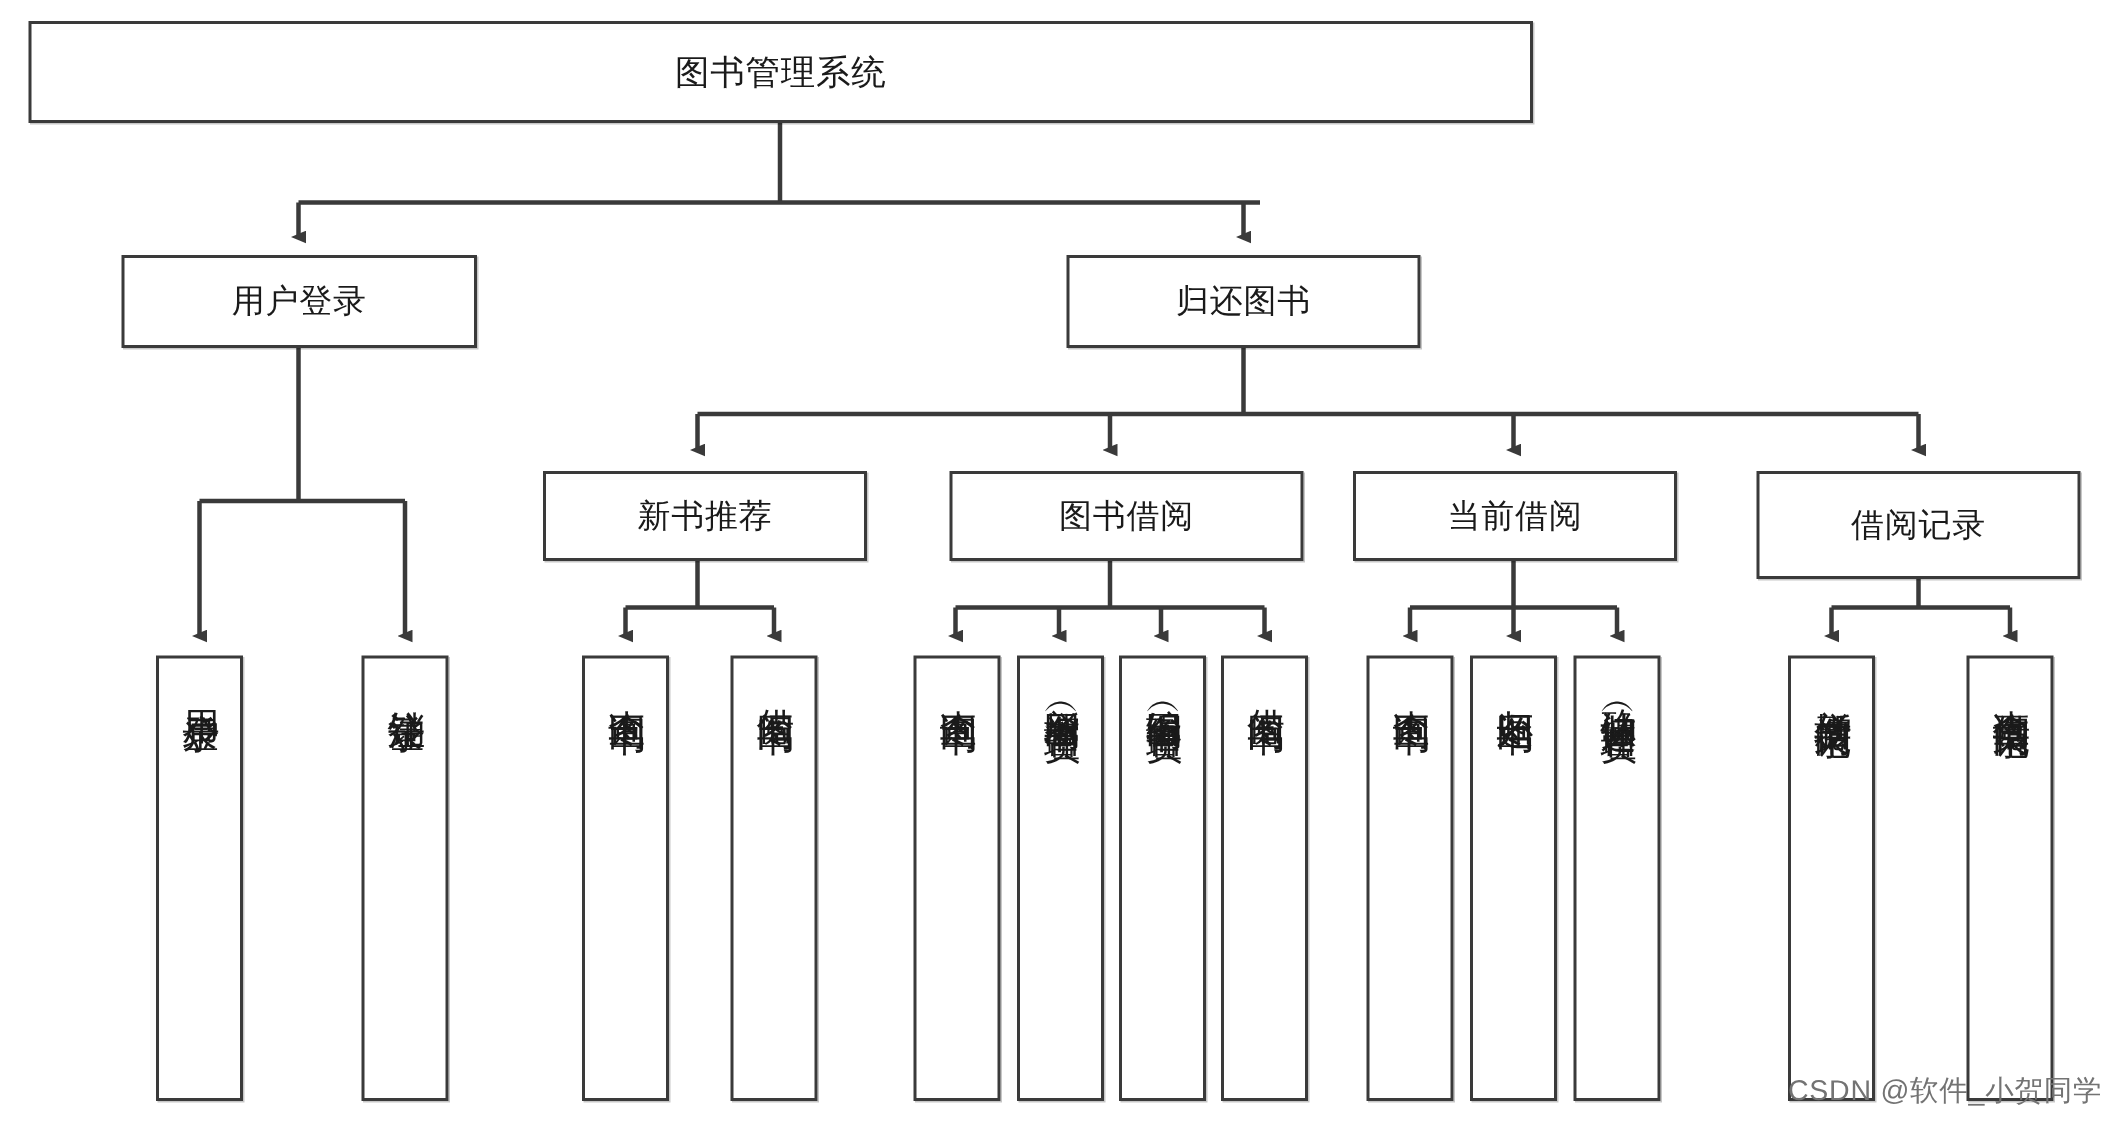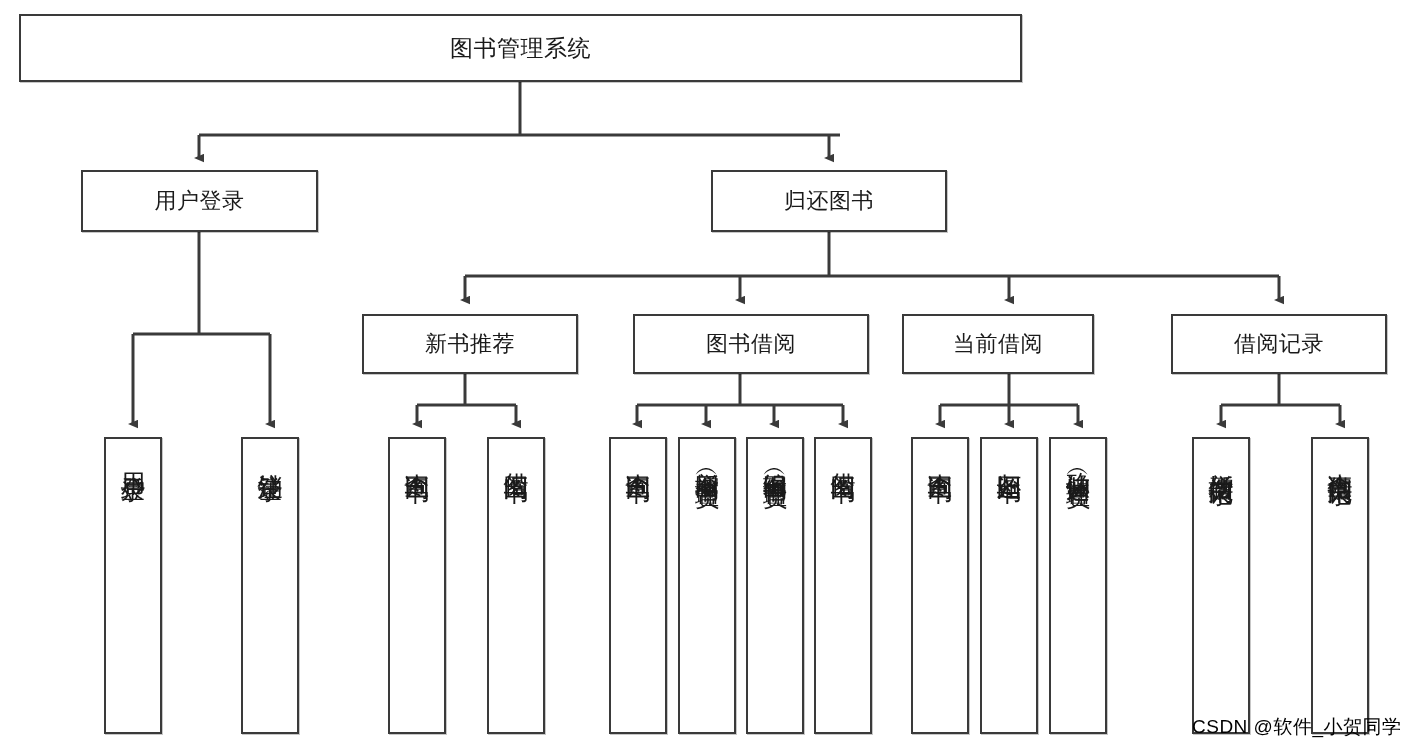--- a/index.html
+++ b/index.html
@@ -143,7 +143,7 @@
   <div class="node horiz" style="left:633px; top:314px; width:236px; height:60px;">
     <span class="label">图书借阅</span>
   </div>
-  <div class="node horiz" style="left:902px; top:314px; width:192px; height:60px;">
+  <div class="node horiz" style="left:902px; top:314px; width:216px; height:60px;">
     <span class="label">当前借阅</span>
   </div>
   <div class="node horiz" style="left:1171px; top:314px; width:216px; height:60px;">

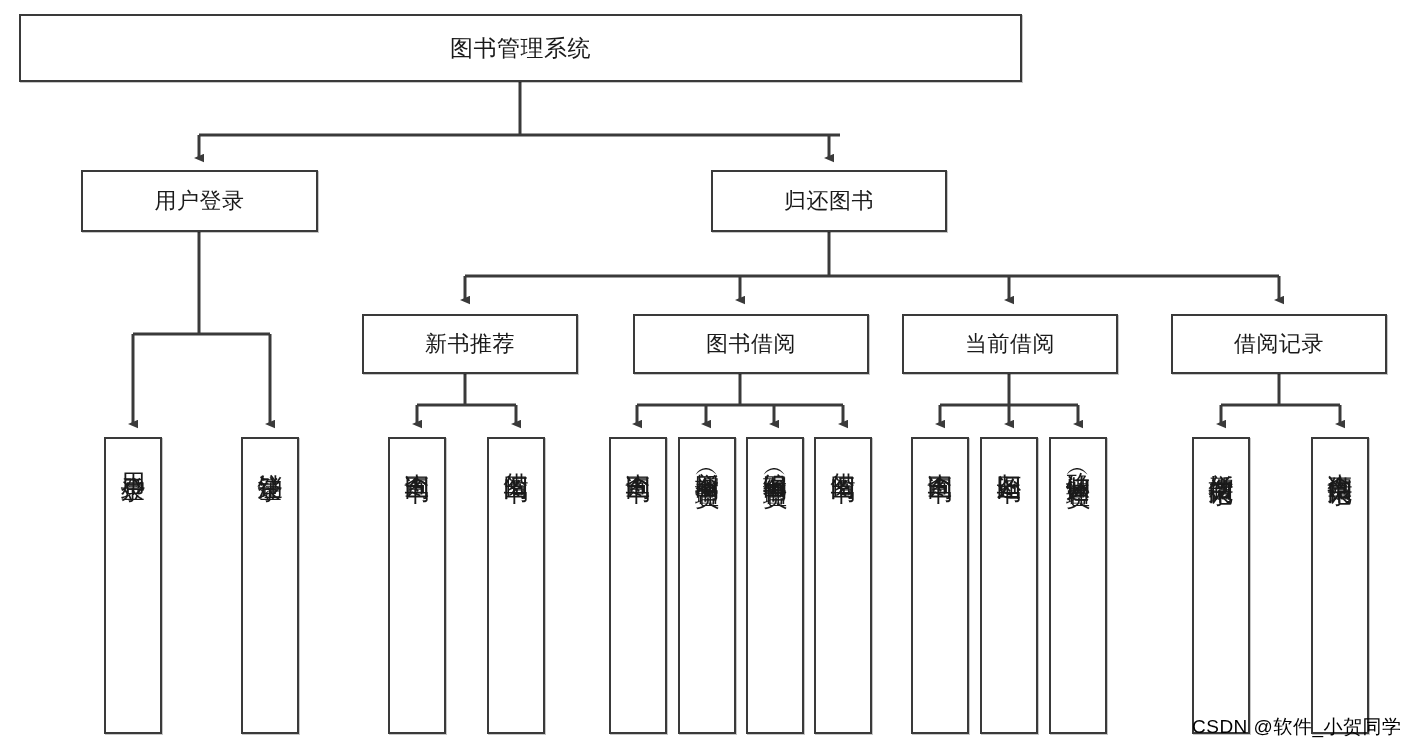--- a/index.html
+++ b/index.html
@@ -146,7 +146,7 @@
   <div class="node horiz" style="left:902px; top:314px; width:216px; height:60px;">
     <span class="label">当前借阅</span>
   </div>
-  <div class="node horiz" style="left:1171px; top:314px; width:216px; height:60px;">
+  <div class="node horiz" style="left:1171px; top:314px; width:216px; height:72px;">
     <span class="label">借阅记录</span>
   </div>
 

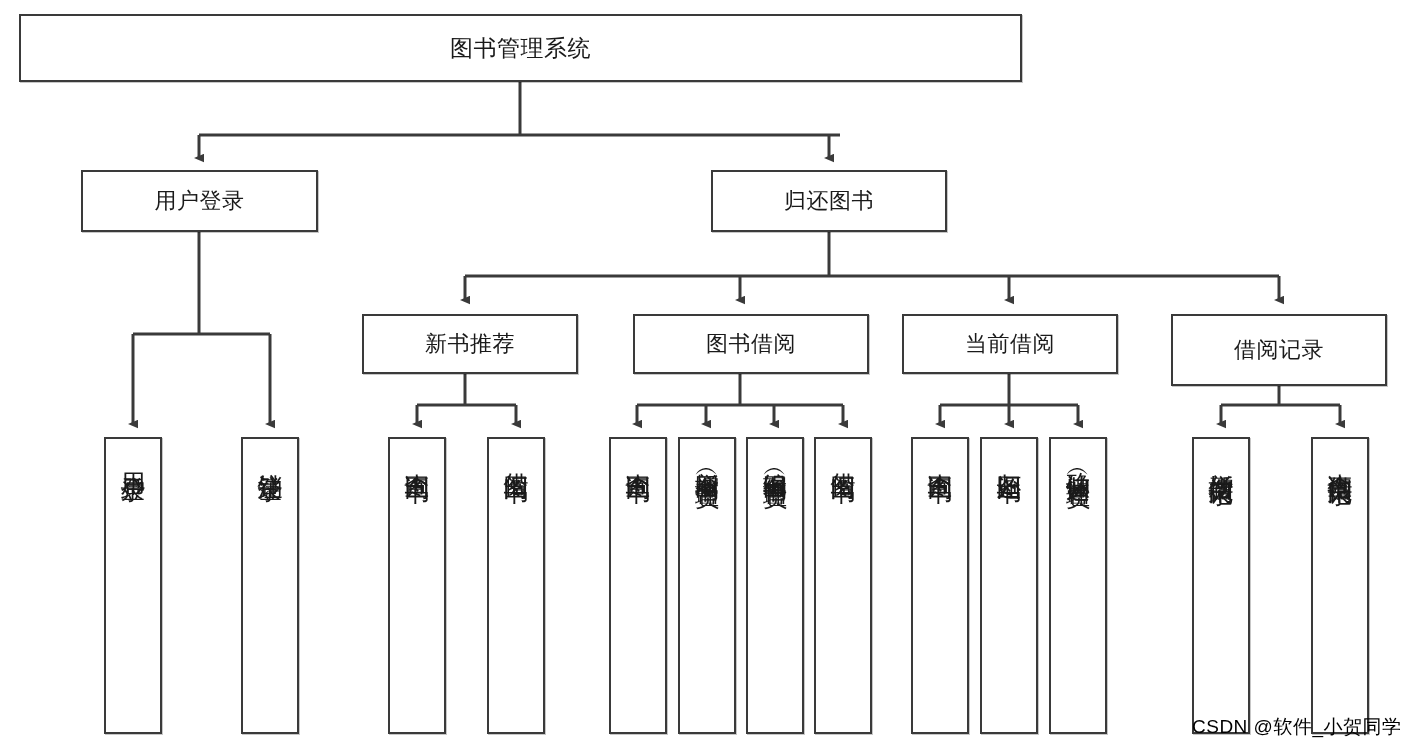--- a/index.html
+++ b/index.html
@@ -66,7 +66,7 @@
   .watermark {
     position: absolute;
     font-size: 19px;
-    color: #000000;
+    color: #737373;
     white-space: nowrap;
     letter-spacing: 0.5px;
   }

